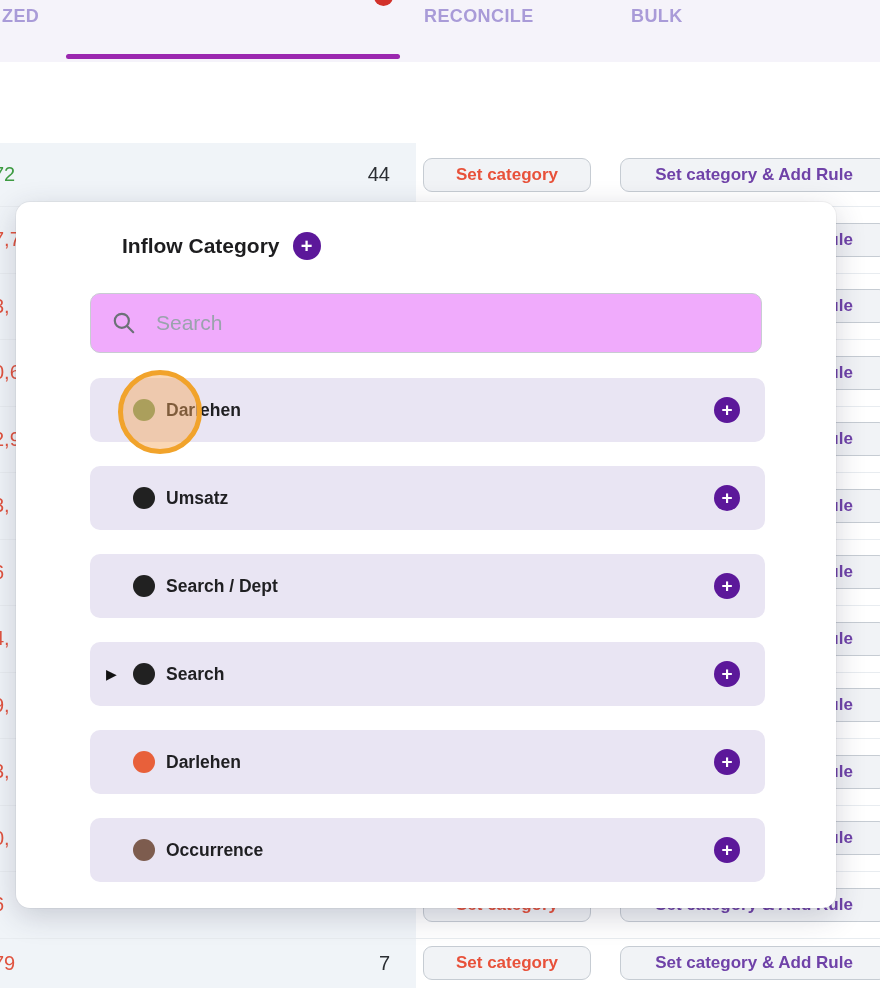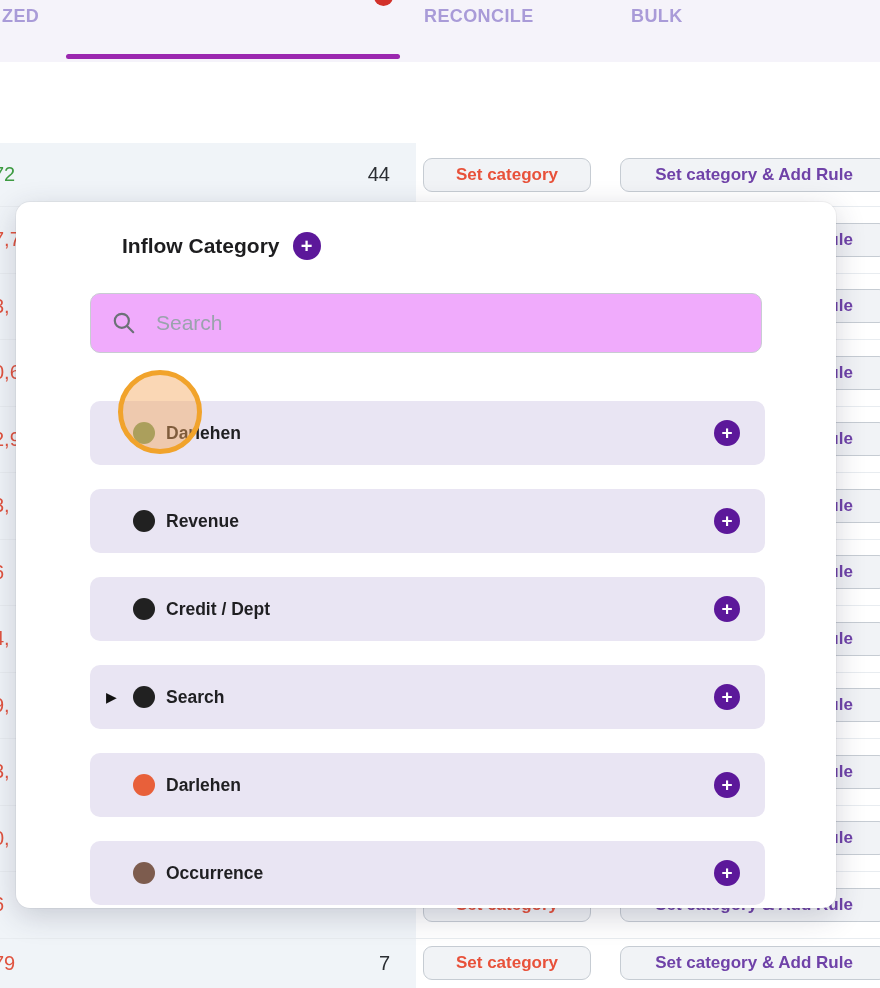--- a/index.html
+++ b/index.html
@@ -46,7 +46,7 @@
            border-radius:10px;display:flex;align-items:center;padding:0 20px;gap:17px;box-sizing:border-box;background:#f0abfc;}
   .msearch input{border:none;outline:none;flex:1;font-size:21px;color:#333;font-family:"Liberation Sans",sans-serif;background:transparent;}
   .msearch input::placeholder{color:#9aa3ad;}
-  .clist{position:absolute;left:74px;top:176px;width:675px;margin-top:23px;}
+  .clist{position:absolute;left:74px;top:176px;width:675px;}
   .citem{position:relative;height:64px;margin-bottom:24px;background:#e9e5f3;border-radius:10px;
          display:flex;align-items:center;cursor:pointer;}
   .cdot{position:absolute;left:43px;width:22px;height:22px;border-radius:50%;}

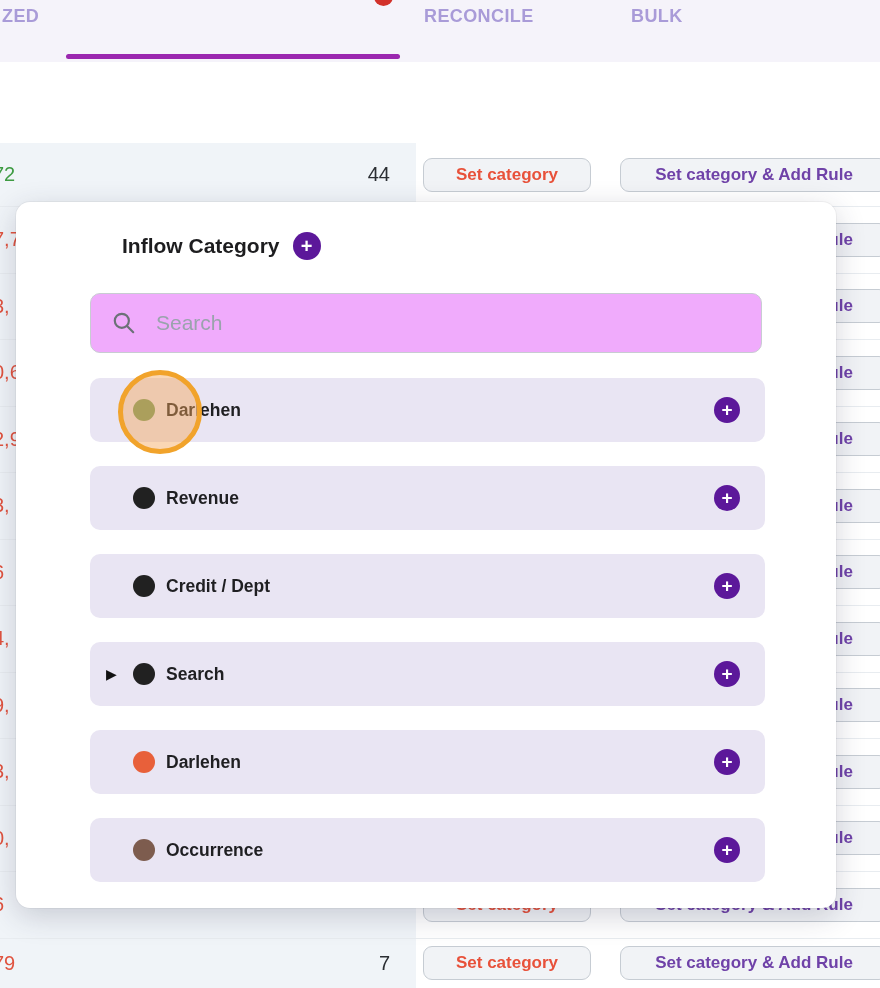--- a/index.html
+++ b/index.html
@@ -227,7 +227,7 @@
 
       <div class="citem">
         <span class="cdot" style="background: rgb(33, 33, 33);"></span>
-        <span class="clabel">Revenue</span>
+        <span class="clabel">Umsatz</span>
         <span class="cplus pluscircle small" style="background: rgb(92, 24, 154);">+</span>
       </div>
 

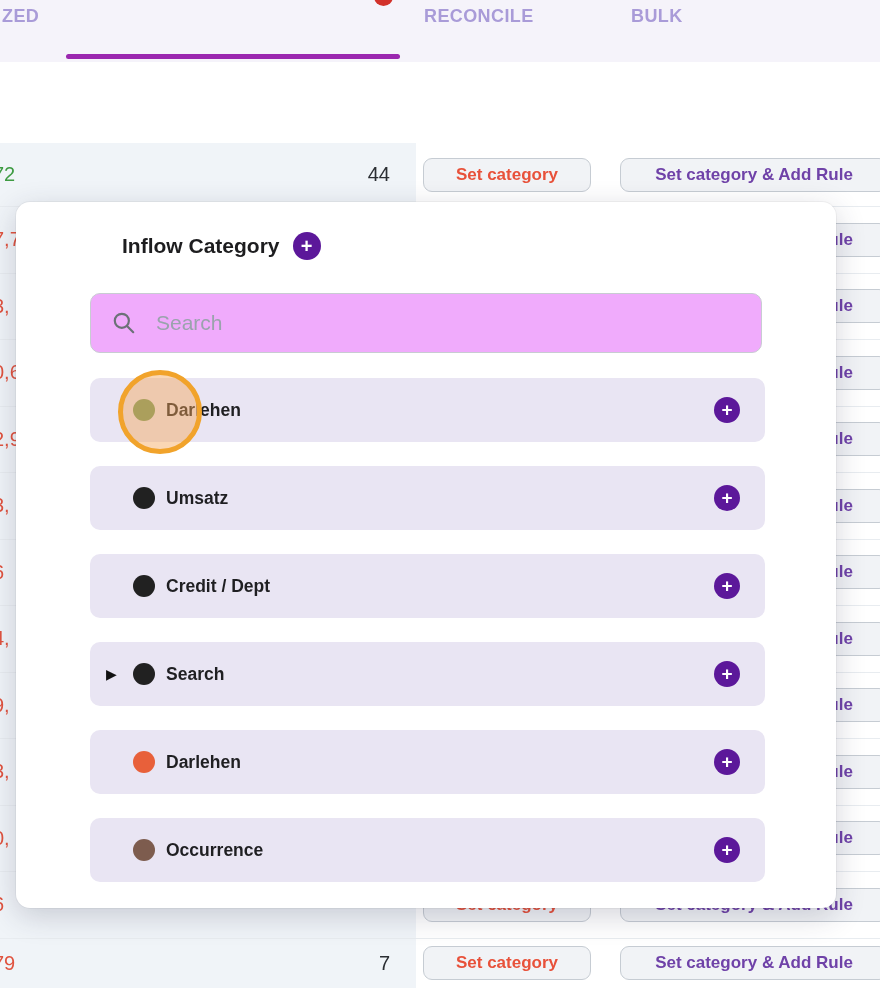--- a/index.html
+++ b/index.html
@@ -233,7 +233,7 @@
 
       <div class="citem">
         <span class="cdot" style="background: rgb(33, 33, 33);"></span>
-        <span class="clabel">Credit / Dept</span>
+        <span class="clabel">Search / Dept</span>
         <span class="cplus pluscircle small" style="background: rgb(92, 24, 154);">+</span>
       </div>
 

